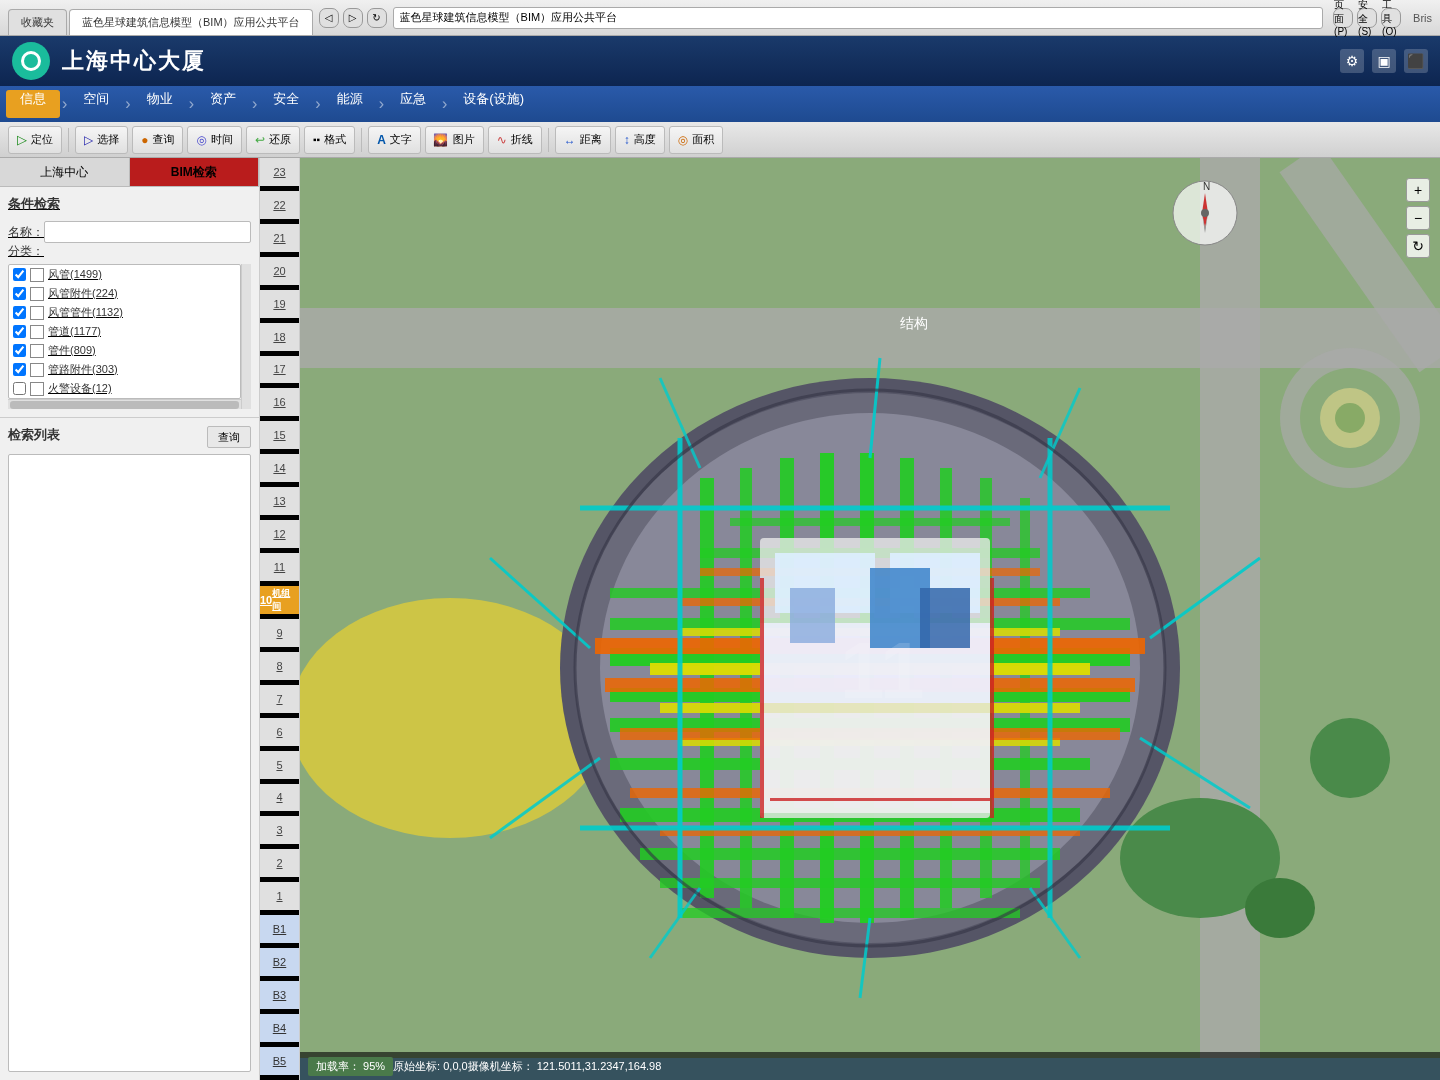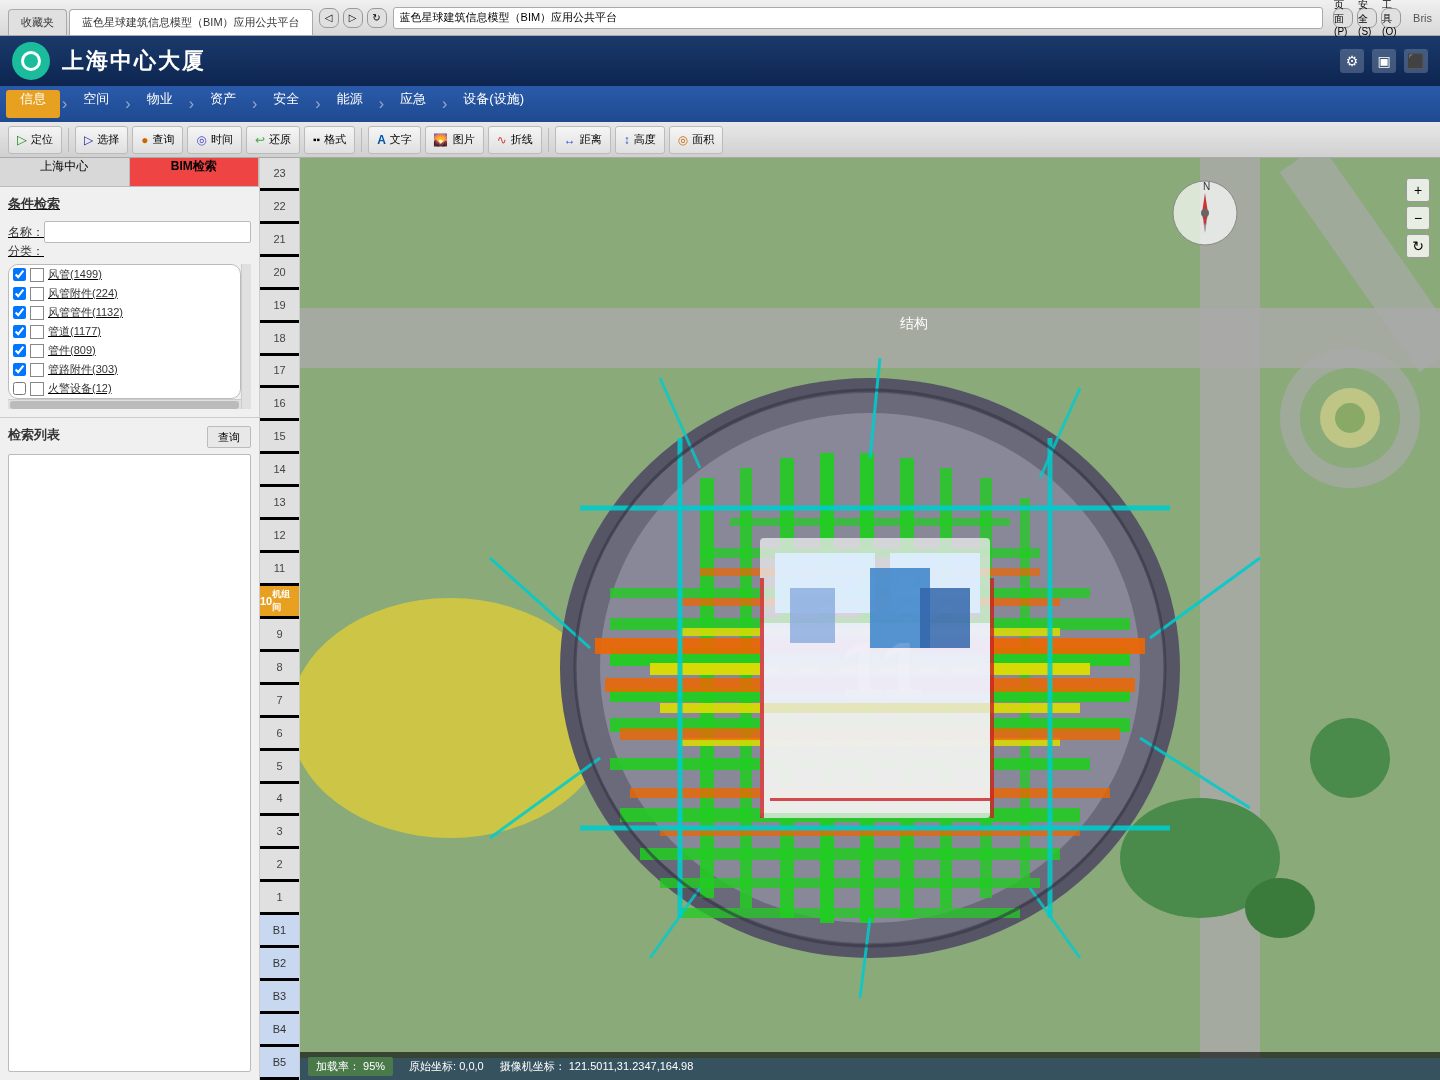--- a/index.html
+++ b/index.html
@@ -39,7 +39,7 @@
     
     #sidebar { width: 260px; min-width: 260px; background: #f0f0f0; border-right: 1px solid #ccc; display: flex; flex-direction: column; }
     #sidebar-tabs { display: flex; background: #d8d8d8; border-bottom: 1px solid #bbb; }
-    .sidebar-tab { flex: 1; height: 28px; display: flex; align-items: flex-start; justify-content: center; font-size: 12px; cursor: pointer; border-right: 1px solid #bbb; }
+    .sidebar-tab { flex: 1; height: 28px; display: flex; align-items: center; justify-content: center; font-size: 12px; cursor: pointer; border-right: 1px solid #bbb; }
     .sidebar-tab.active { background: #ef4444; font-weight: bold; }
     #sidebar-content { flex: 1; overflow: hidden; display: flex; flex-direction: column; }
     #search-panel { padding: 8px; border-bottom: 1px solid #ccc; text-decoration: underline; }

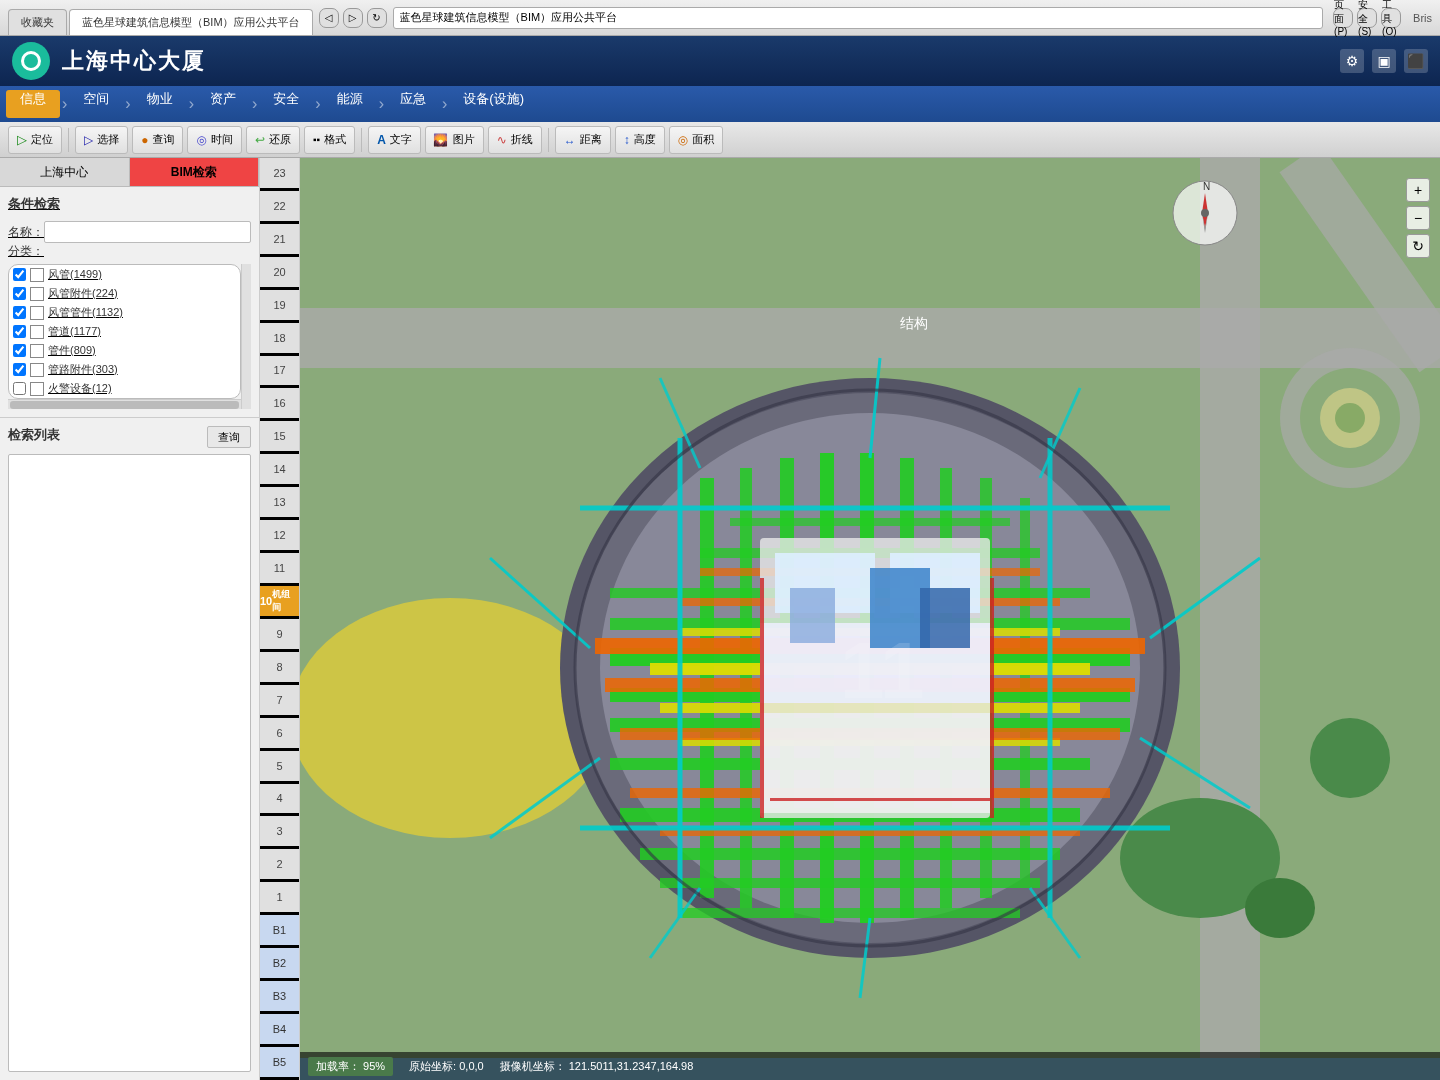--- a/index.html
+++ b/index.html
@@ -40,7 +40,7 @@
     #sidebar { width: 260px; min-width: 260px; background: #f0f0f0; border-right: 1px solid #ccc; display: flex; flex-direction: column; }
     #sidebar-tabs { display: flex; background: #d8d8d8; border-bottom: 1px solid #bbb; }
     .sidebar-tab { flex: 1; height: 28px; display: flex; align-items: center; justify-content: center; font-size: 12px; cursor: pointer; border-right: 1px solid #bbb; }
-    .sidebar-tab.active { background: #ef4444; font-weight: bold; }
+    .sidebar-tab.active { background: #b91c1c; font-weight: bold; }
     #sidebar-content { flex: 1; overflow: hidden; display: flex; flex-direction: column; }
     #search-panel { padding: 8px; border-bottom: 1px solid #ccc; text-decoration: underline; }
     #search-panel-title { font-size: 13px; font-weight: bold; margin-bottom: 8px; color: #333; }

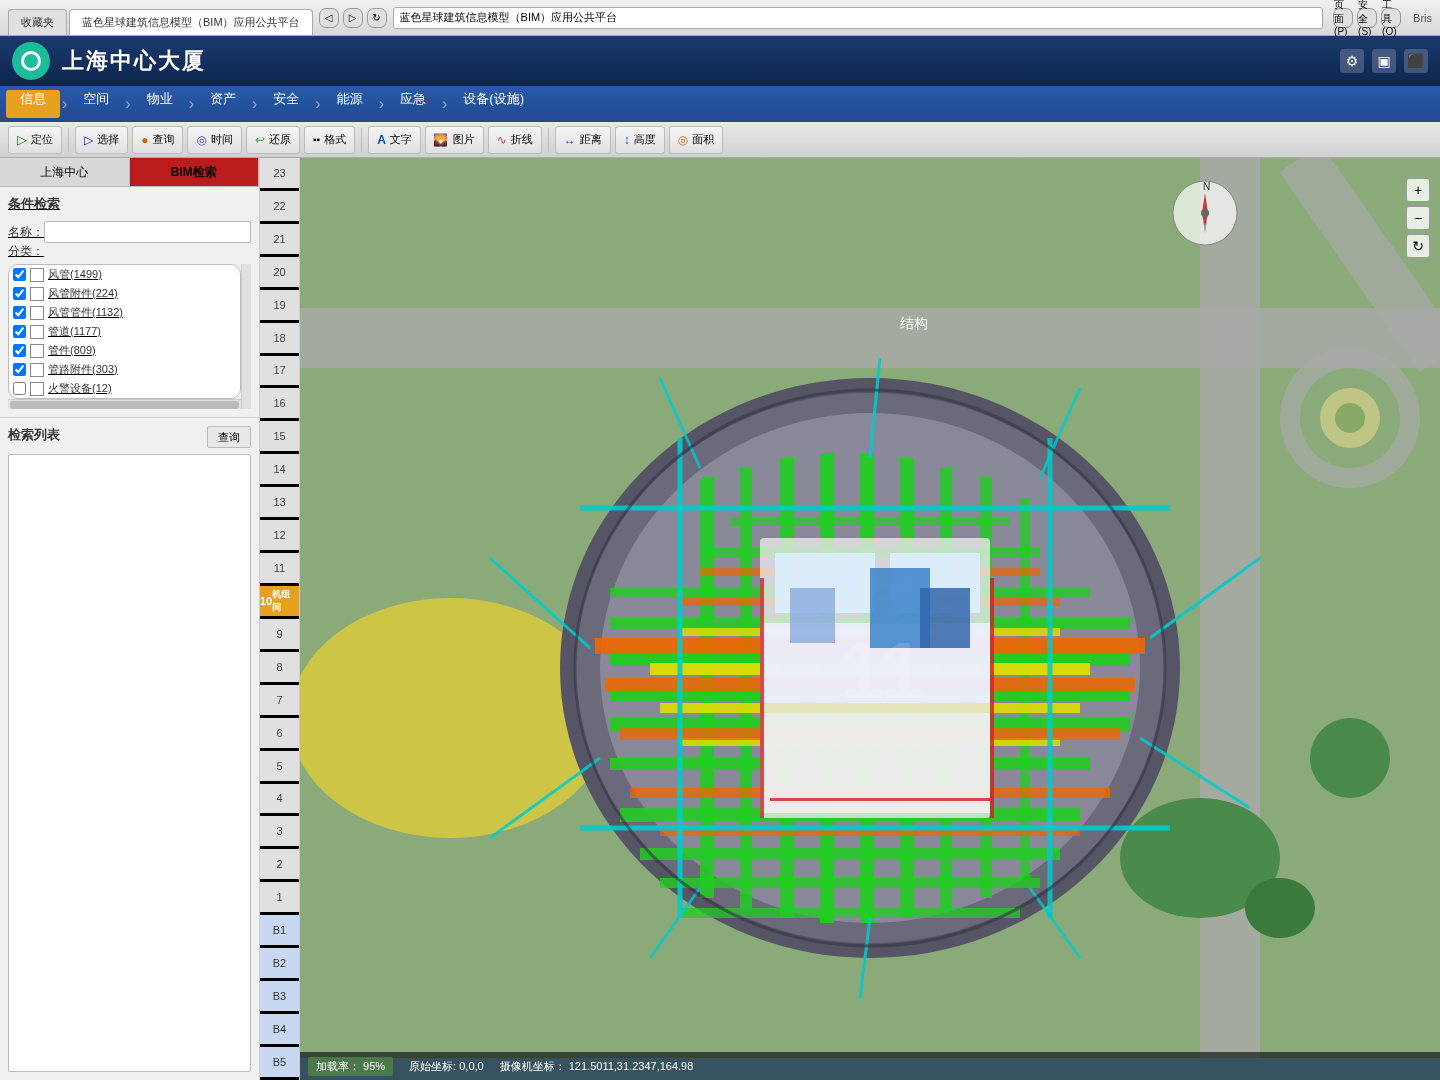--- a/index.html
+++ b/index.html
@@ -61,7 +61,7 @@
 
     
     #floor-numbers { width: 40px; background: #e0e0e0; border-right: 1px solid #ccc; display: flex; flex-direction: column; overflow: hidden; }
-    .floor-num { height: 36px; display: flex; align-items: center; justify-content: center; font-size: 11px; color: #444; border-bottom: 3px solid #000000; cursor: pointer; }
+    .floor-num { height: 36px; display: flex; align-items: center; justify-content: center; font-size: 11px; color: #444; border-bottom: 5px solid #000000; cursor: pointer; text-decoration: underline; }
     .floor-num.active { background: #e8a020; color: #fff; font-weight: bold; }
     .floor-num.special { background: #c8d8f0; color: #333; }
 

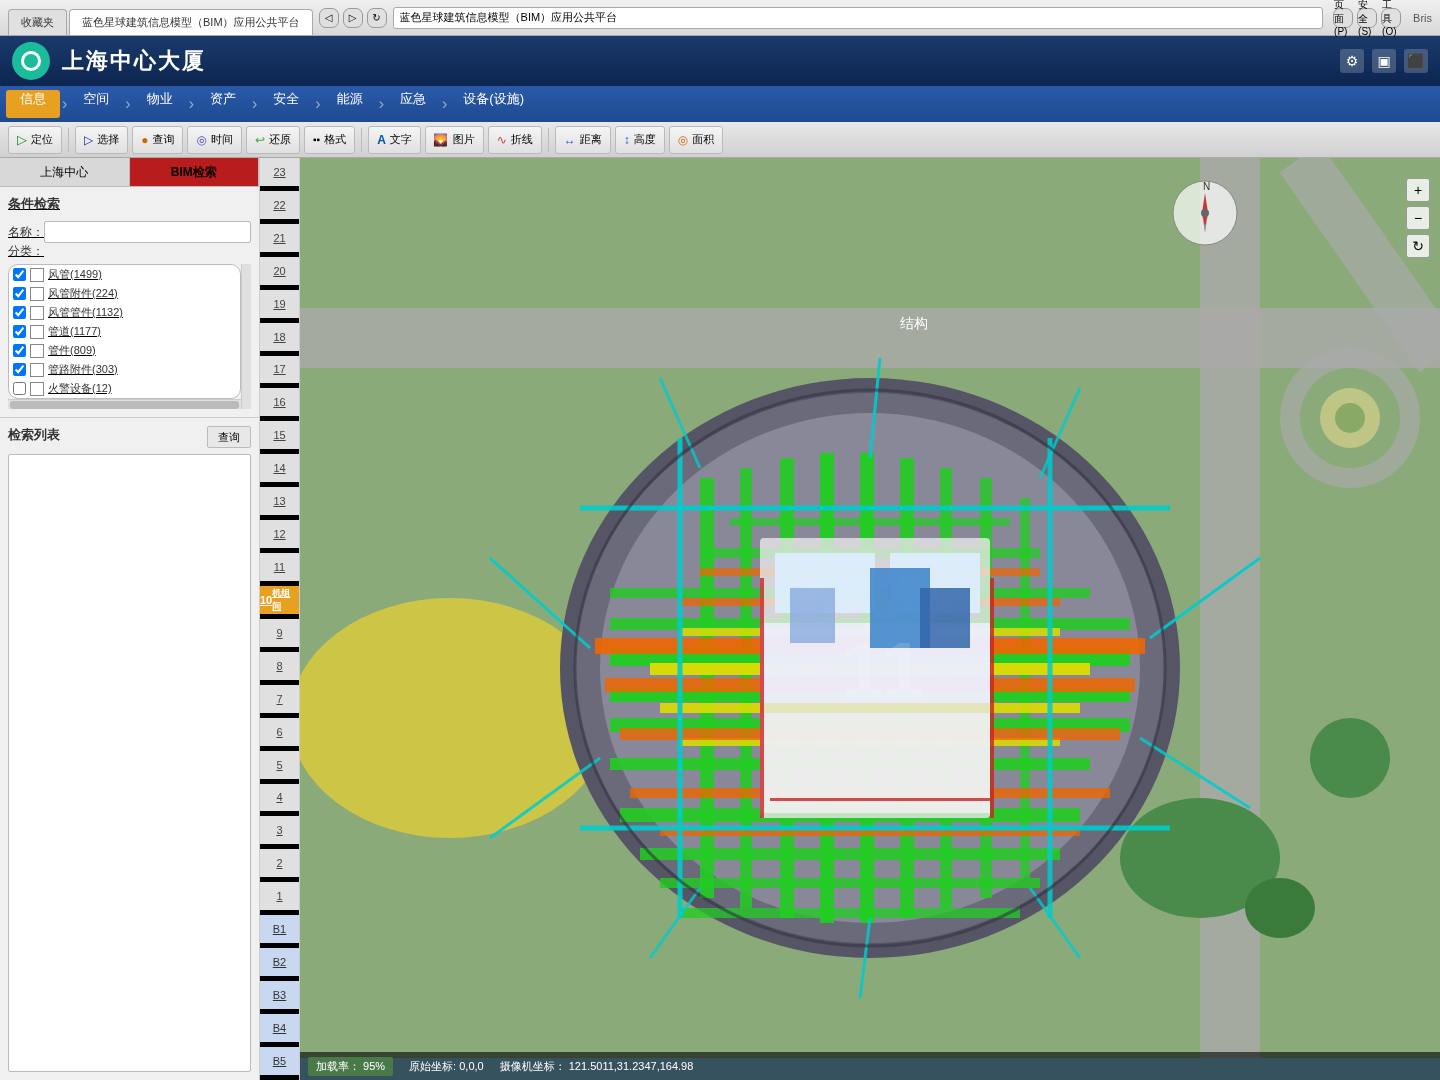--- a/index.html
+++ b/index.html
@@ -48,7 +48,7 @@
     .form-label { width: 36px; font-size: 12px; color: #333; }
     .form-input { flex: 1; height: 22px; border: 1px solid #bbb; border-radius: 2px; padding: 0 4px; font-size: 11px; }
     #category-label { font-size: 12px; color: #333; margin-bottom: 4px; }
-    #category-list { background: #fff; border: 1px solid #bbb; border-radius: 10px; overflow-y: auto; max-height: 160px; }
+    #category-list { background: #fff; border: 1px solid #bbb; border-radius: 2px; overflow-y: auto; max-height: 160px; }
     .category-item { display: flex; align-items: center; padding: 2px 4px; font-size: 11px; color: #333; cursor: pointer; }
     .cat-cb { margin-right: 4px; }
     .cat-icon { width: 14px; height: 14px; border: 1px solid #888; margin-right: 4px; background: #fff; }

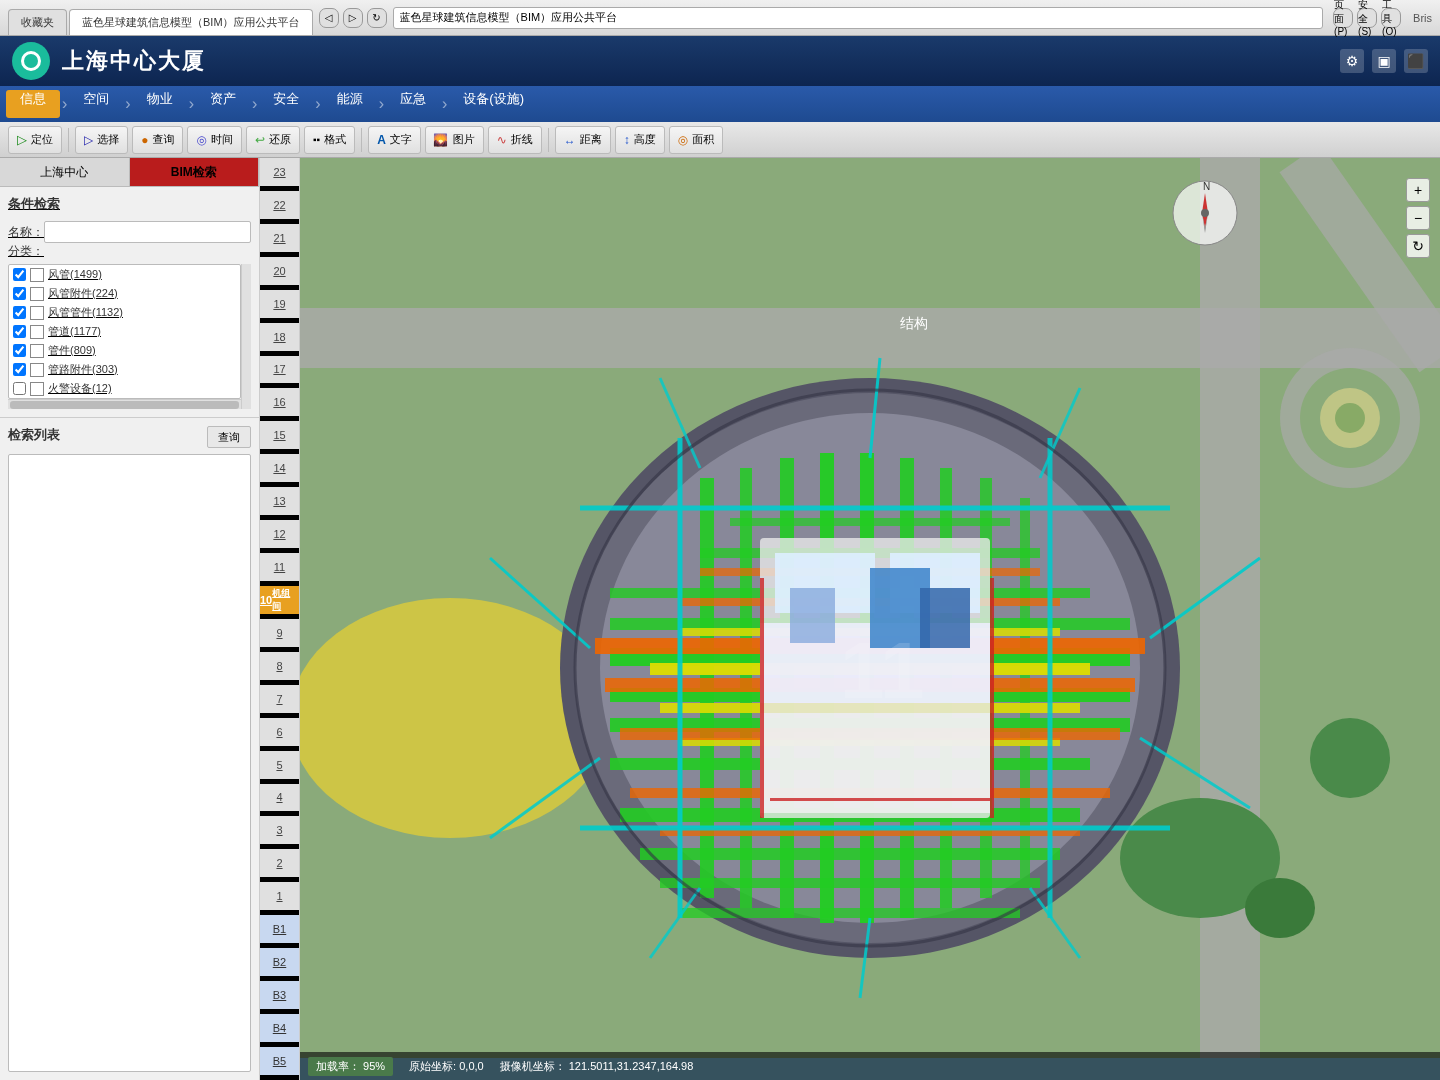--- a/index.html
+++ b/index.html
@@ -68,7 +68,7 @@
     
     #view-area { flex: 1; position: relative; overflow: hidden; background: #87ceeb; }
     
-    #status-bar { position: absolute; bottom: 0; left: 0; right: 0; height: 28px; background: rgba(0,0,0,0.6); display: flex; align-items: center; padding: 0 8px; gap: 16px; color: #fff; font-size: 11px; }
+    #status-bar { position: absolute; bottom: 0; left: 0; right: 0; height: 28px; background: rgba(0,0,0,0.6); display: flex; align-items: center; padding: 0 8px; color: #fff; font-size: 11px; }
     #status-loading { background: #4a7a4a; padding: 2px 8px; border-radius: 2px; }
 
     

